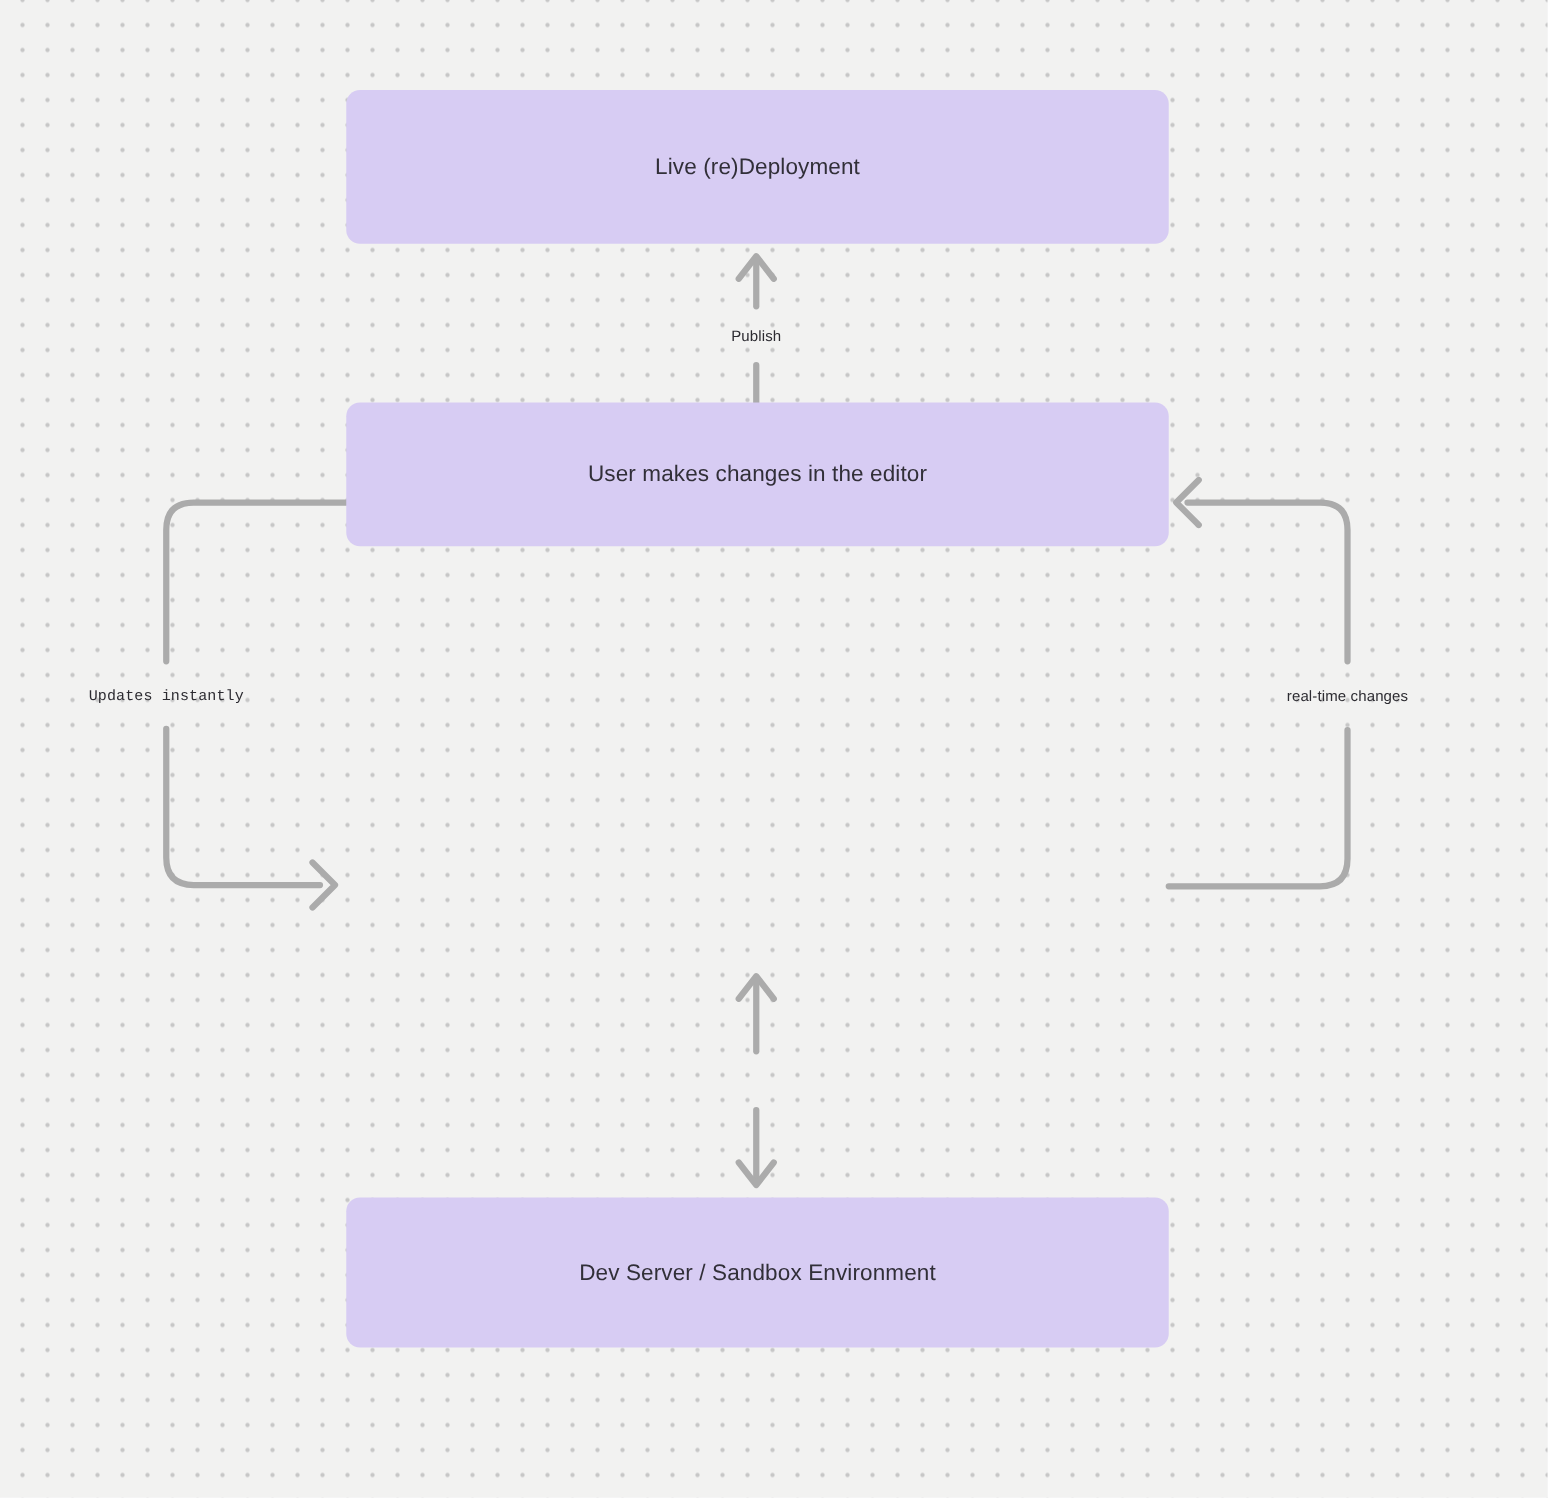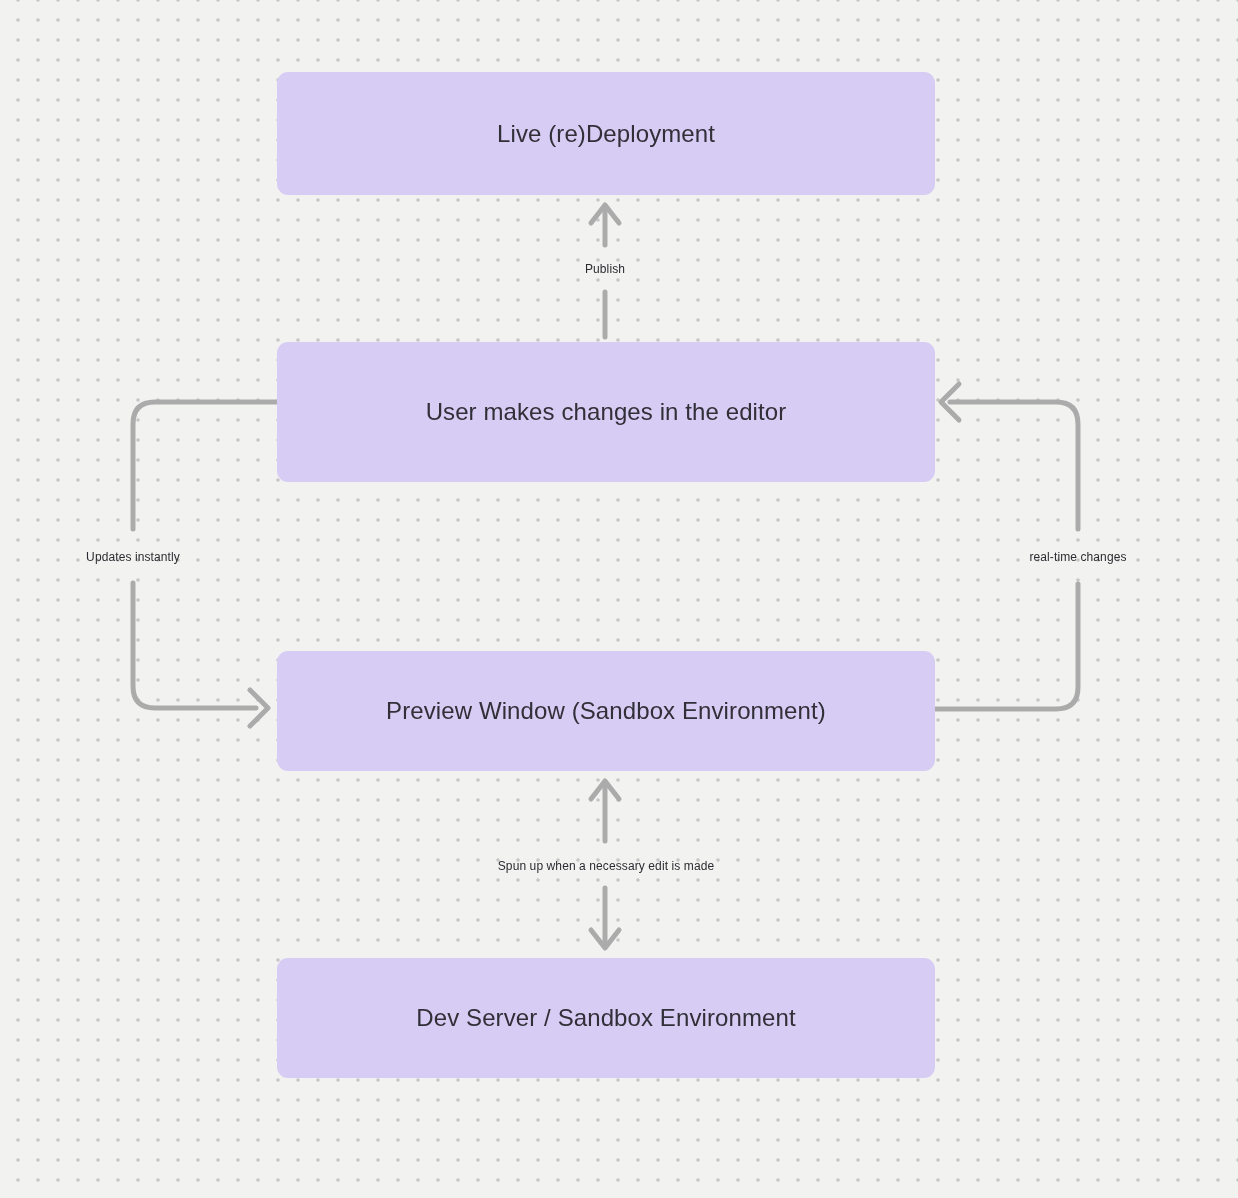--- a/index.html
+++ b/index.html
@@ -29,7 +29,7 @@
     text-align: center;
   }
   .node-label {
-    font-size: 24px;
+    font-size: 18px;
     color: #312f38;
     letter-spacing: 0.1px;
   }

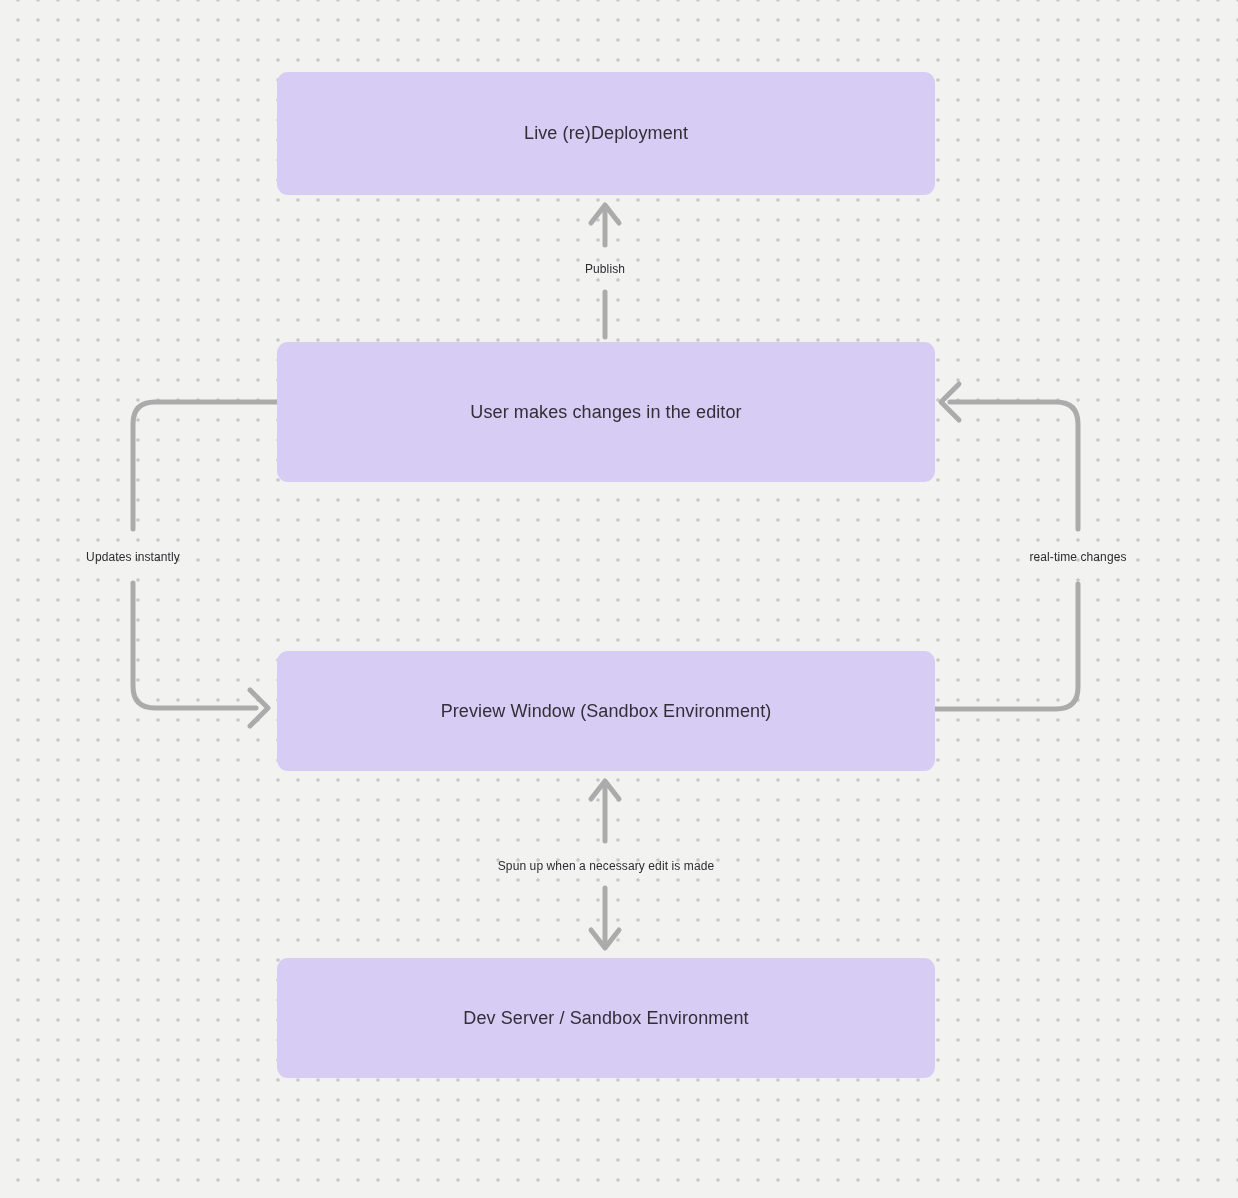--- a/index.html
+++ b/index.html
@@ -34,7 +34,7 @@
     letter-spacing: 0.1px;
   }
   .node-1 { top: 72px;  height: 123px; }
-  .node-2 { top: 342px; height: 140px; }
+  .node-2 { top: 322px; height: 115px; }
   .node-3 { top: 651px; height: 120px; }
   .node-4 { top: 958px; height: 120px; }
   .edges-svg {

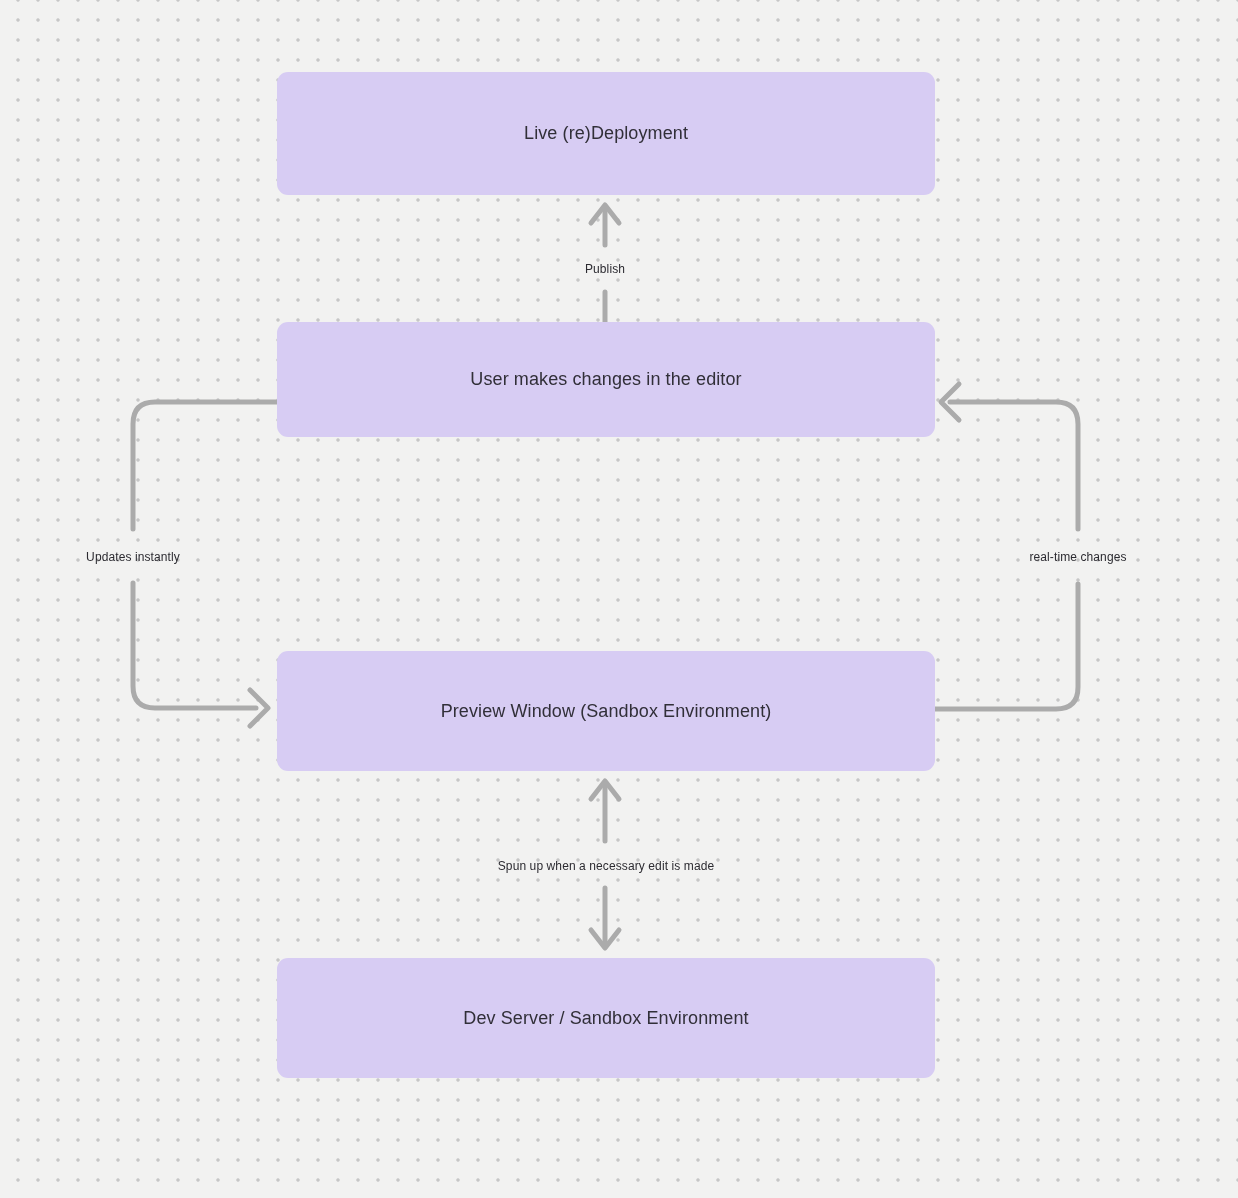--- a/index.html
+++ b/index.html
@@ -59,7 +59,7 @@
     letter-spacing: 0.1px;
   }
   .edge-label-publish  { left: 605px;  top: 269px; }
-  .edge-label-updates  { left: 133px;  top: 557px; }
+  .edge-label-updates  { left: 133px;  top: 557px; font-family: Liberation Mono, monospace; }
   .edge-label-feedback { left: 1078px; top: 557px; }
   .edge-label-spunup   { left: 606px;  top: 866px; }
 </style>

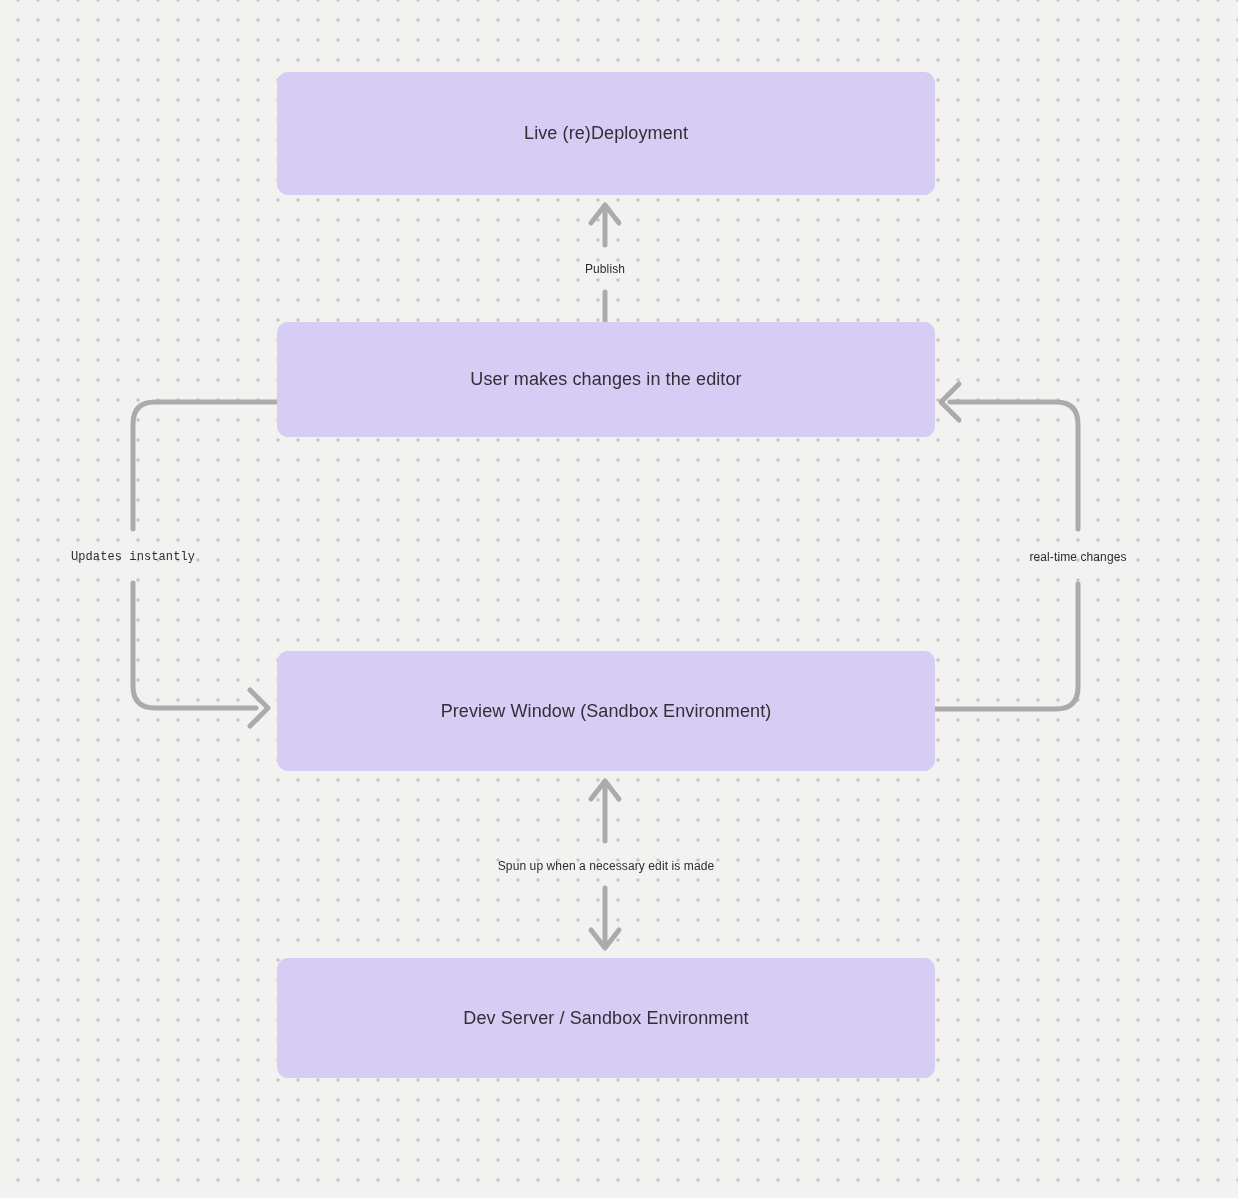--- a/index.html
+++ b/index.html
@@ -104,9 +104,6 @@
     <span class="node-label">User makes changes in the editor</span>
   </div>
 
-  <div class="node node-3">
-    <span class="node-label">Preview Window (Sandbox Environment)</span>
-  </div>
 
   <div class="node node-4">
     <span class="node-label">Dev Server / Sandbox Environment</span>

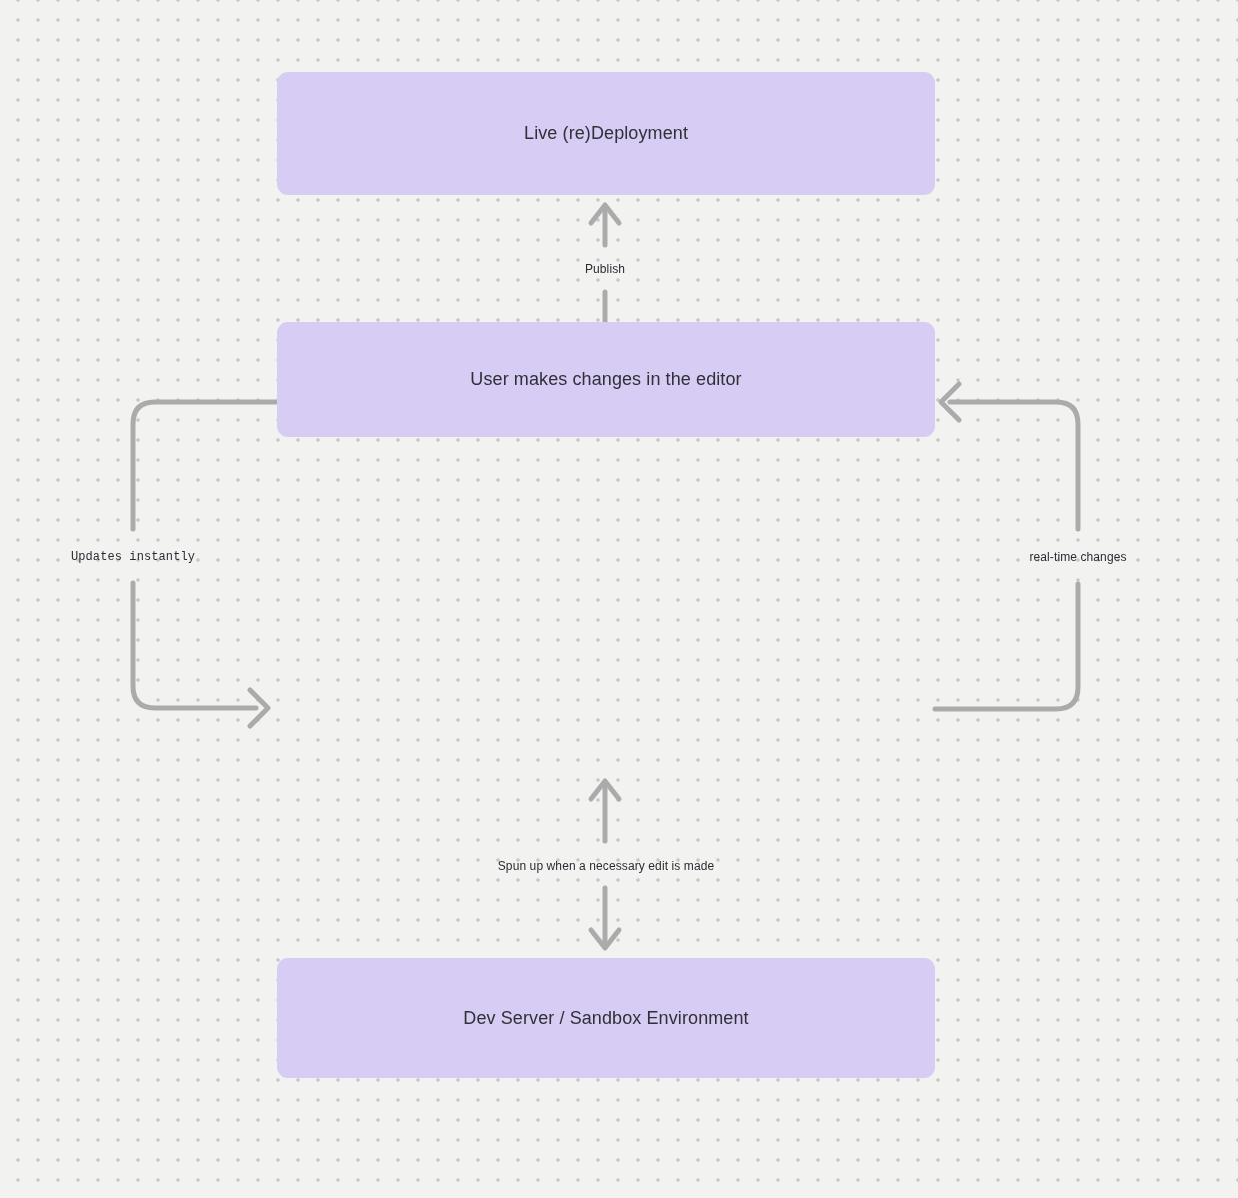--- a/index.html
+++ b/index.html
@@ -115,7 +115,6 @@
 
   <div class="edge-label edge-label-feedback">real-time changes</div>
 
-  <div class="edge-label edge-label-spunup">Spun up when a necessary edit is made</div>
 
 </div>
 

